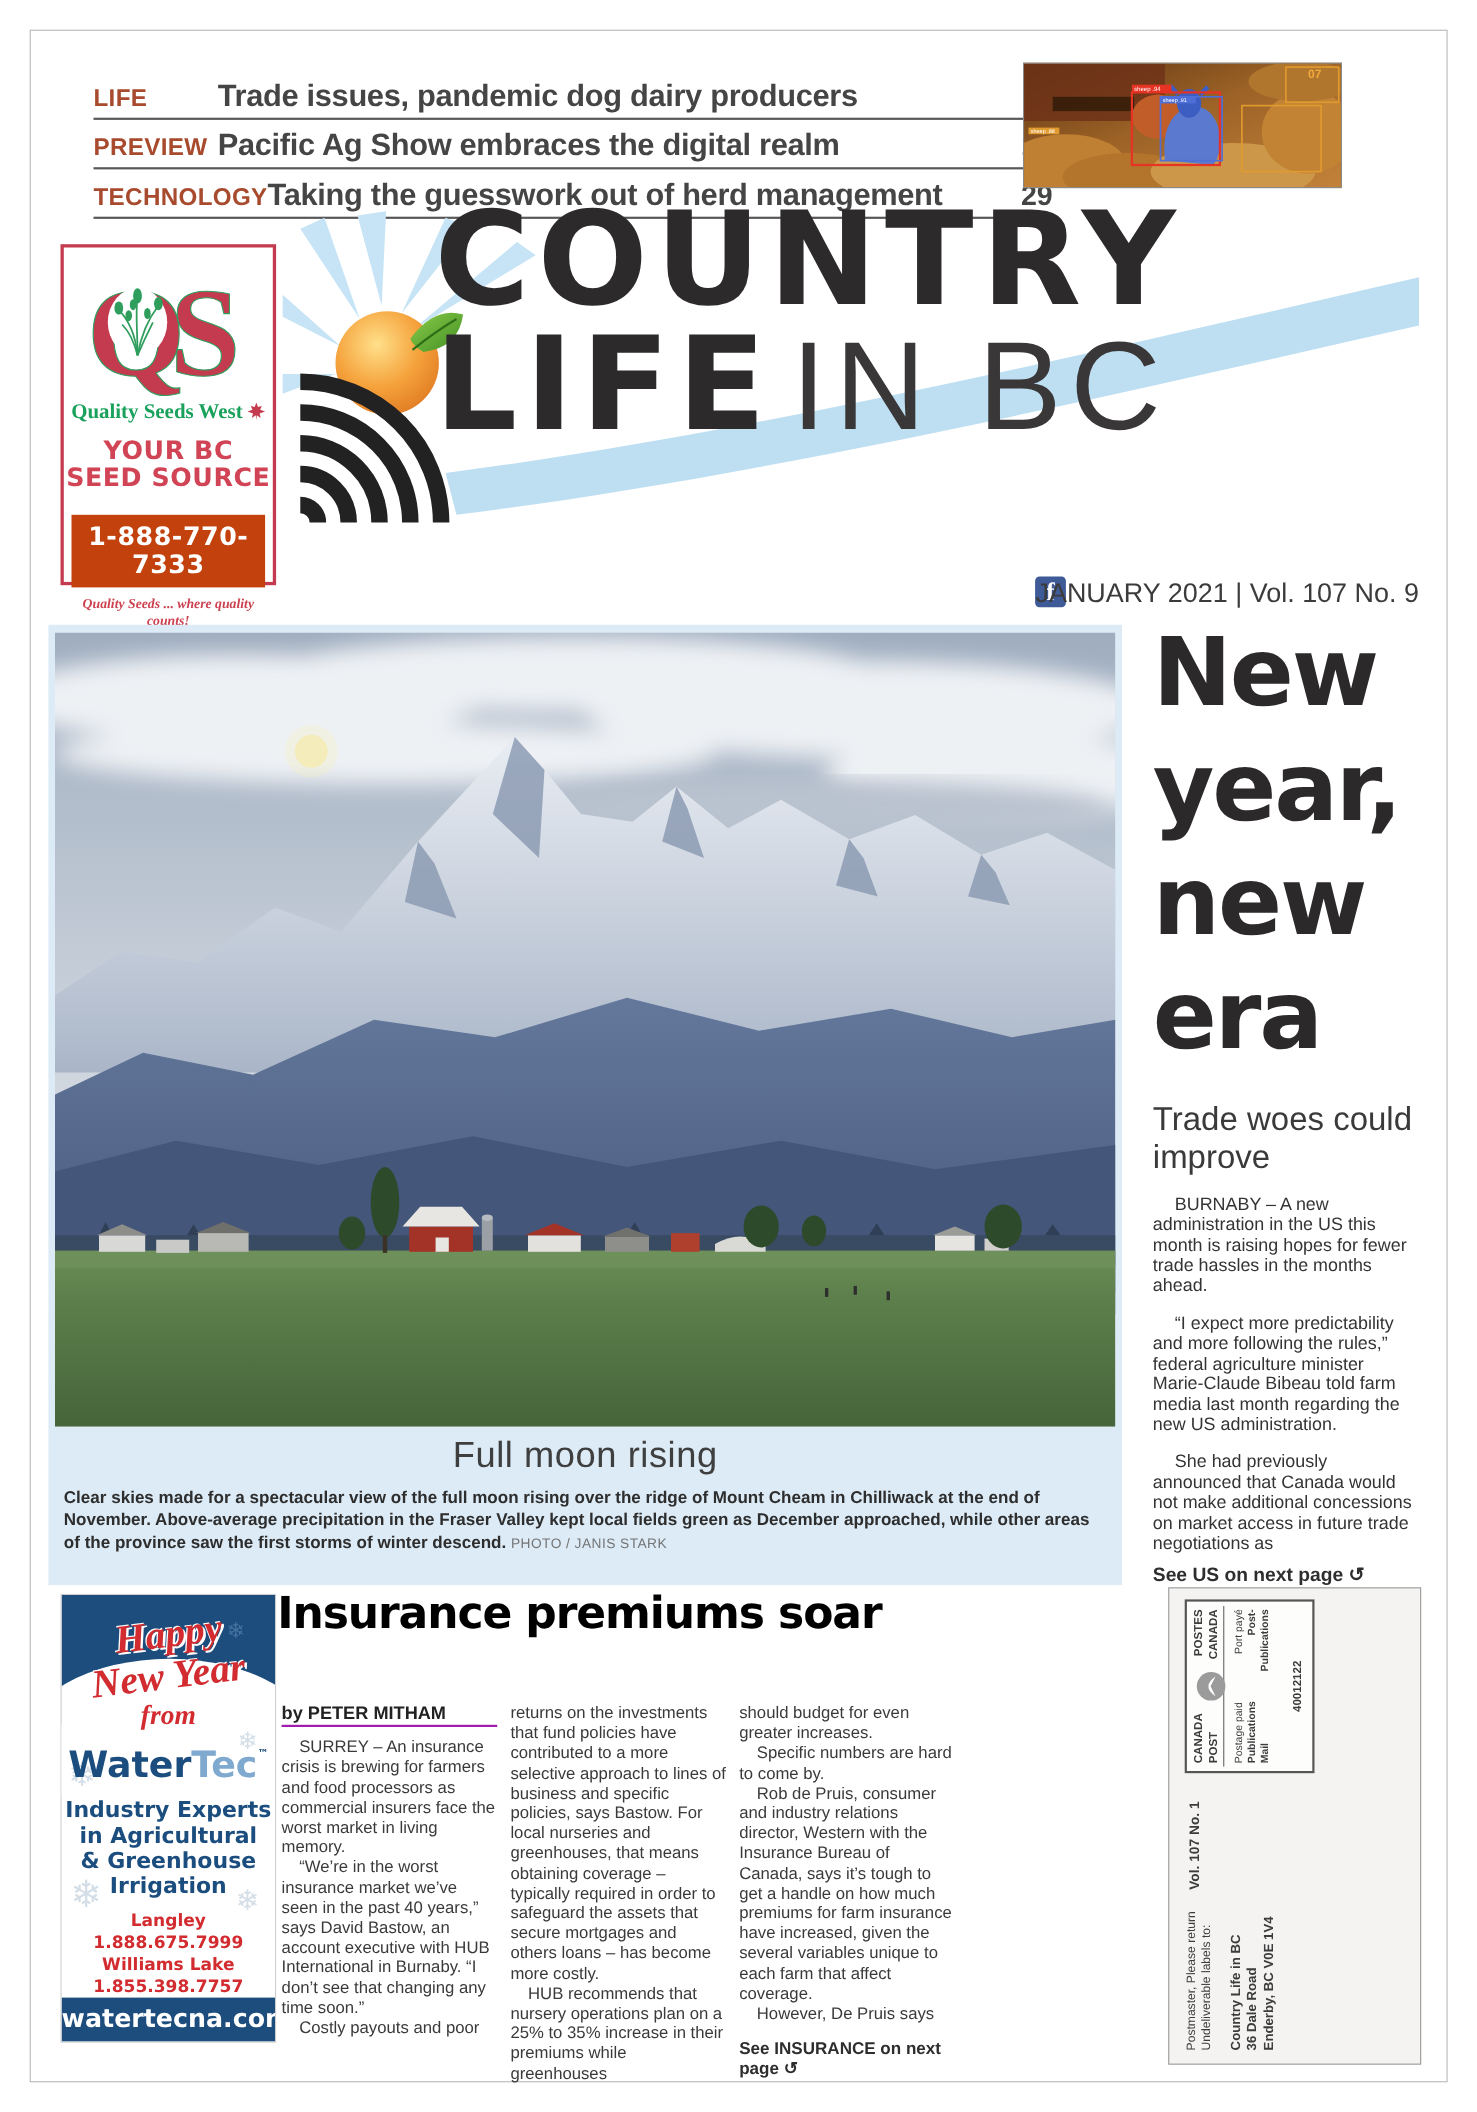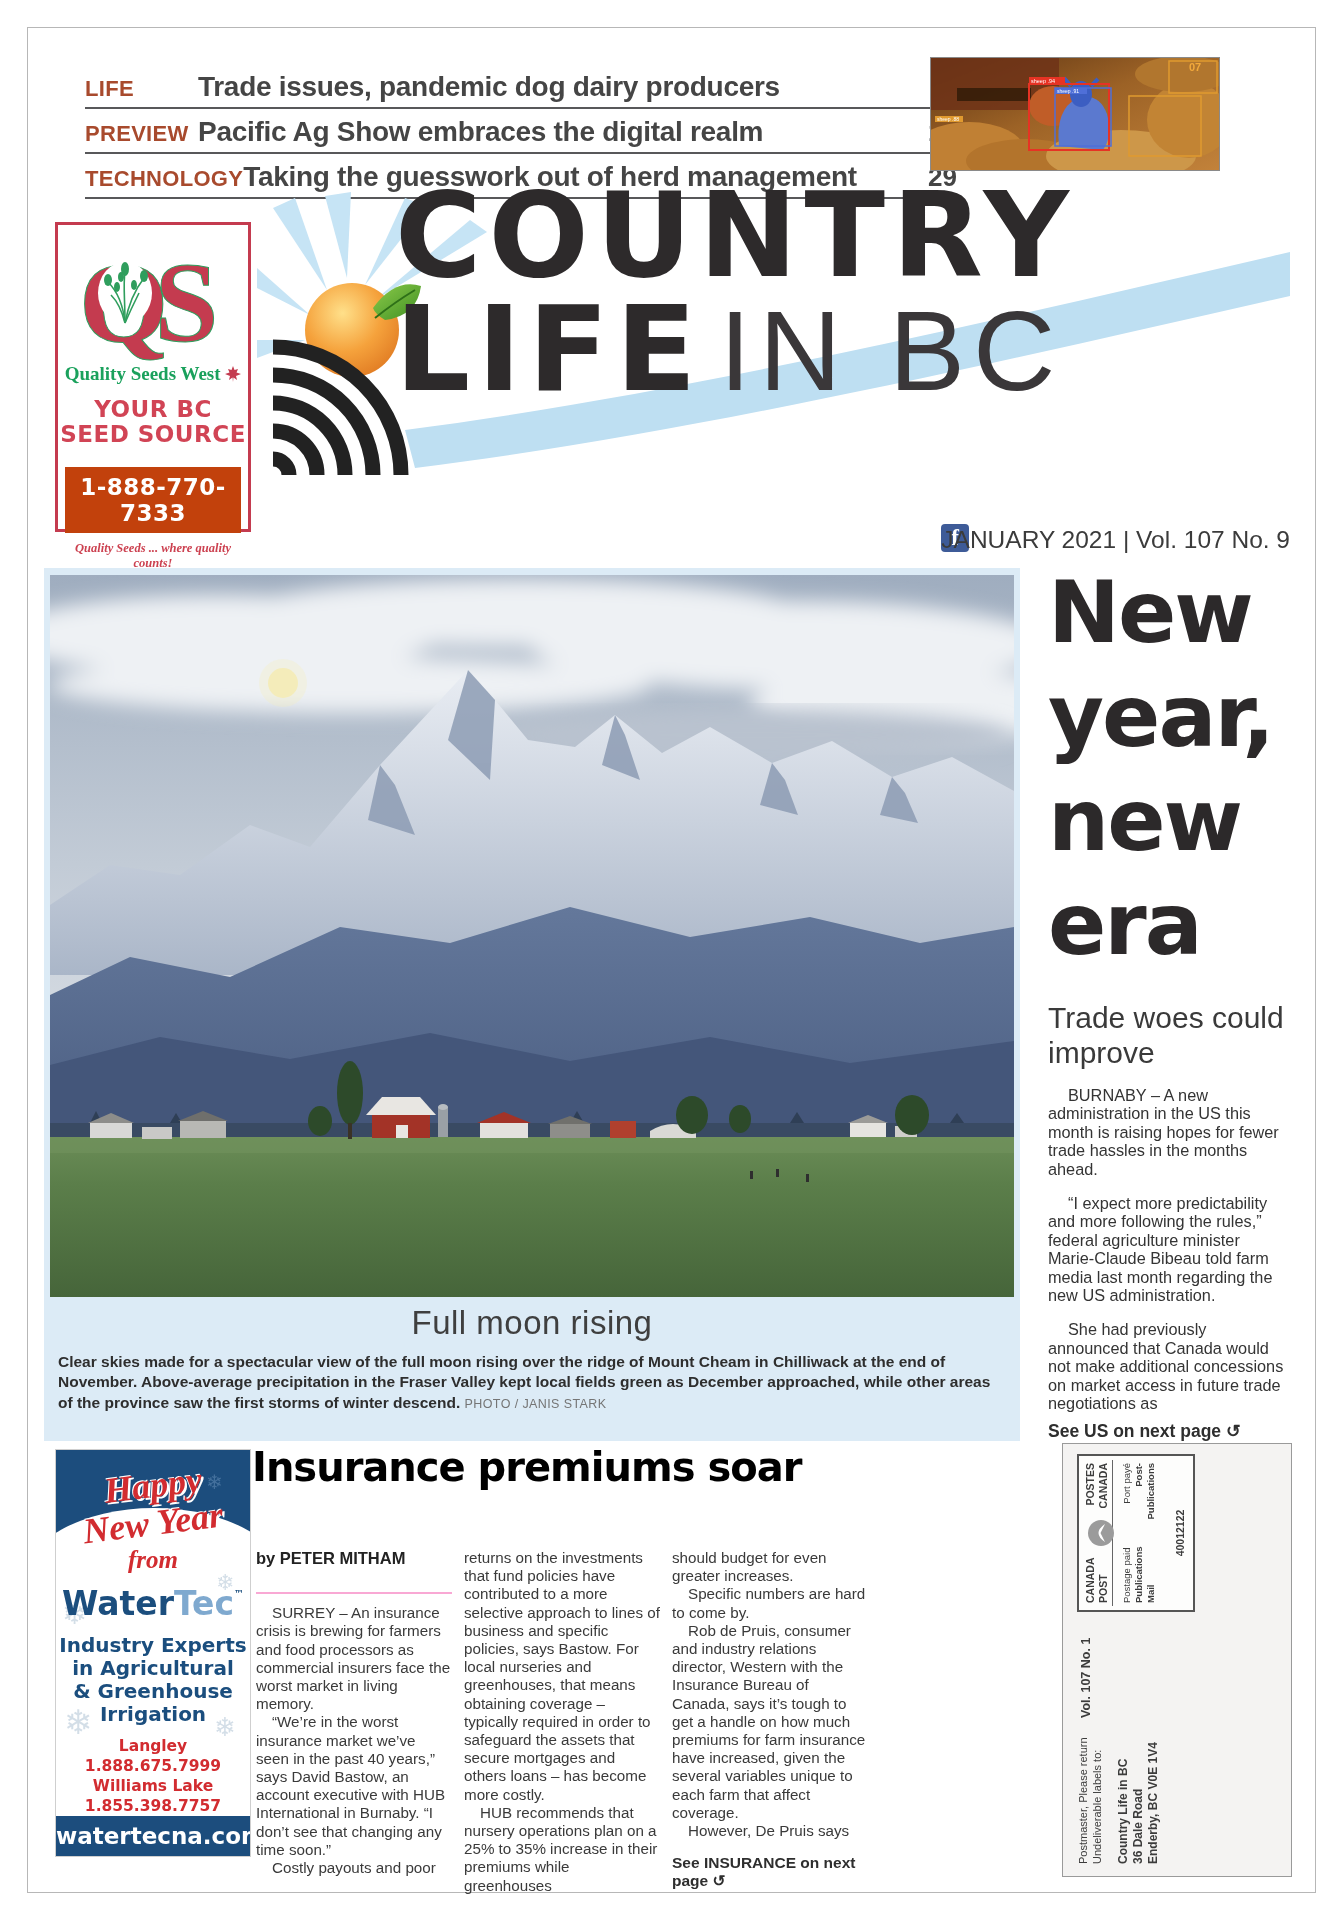--- a/index.html
+++ b/index.html
@@ -69,8 +69,8 @@
   .col{width:196px;font-size:15.2px;line-height:18.2px;color:#3a3a3a;}
   .col p{margin:0;}
   .col p.ind{text-indent:16px;}
-  .byline{font-weight:bold;font-size:16.5px;color:#222;border-bottom:2px solid #f9a8d4;
-          padding-bottom:25px;margin-bottom:10px;}
+  .byline{font-weight:bold;font-size:16.5px;color:#222;border-bottom:2px solid #a21caf;
+          padding-bottom:1px;margin-bottom:10px;}
   .ins-jump{margin-top:14px;font-weight:bold;font-size:15.5px;color:#2e2e2e;}
 
   

